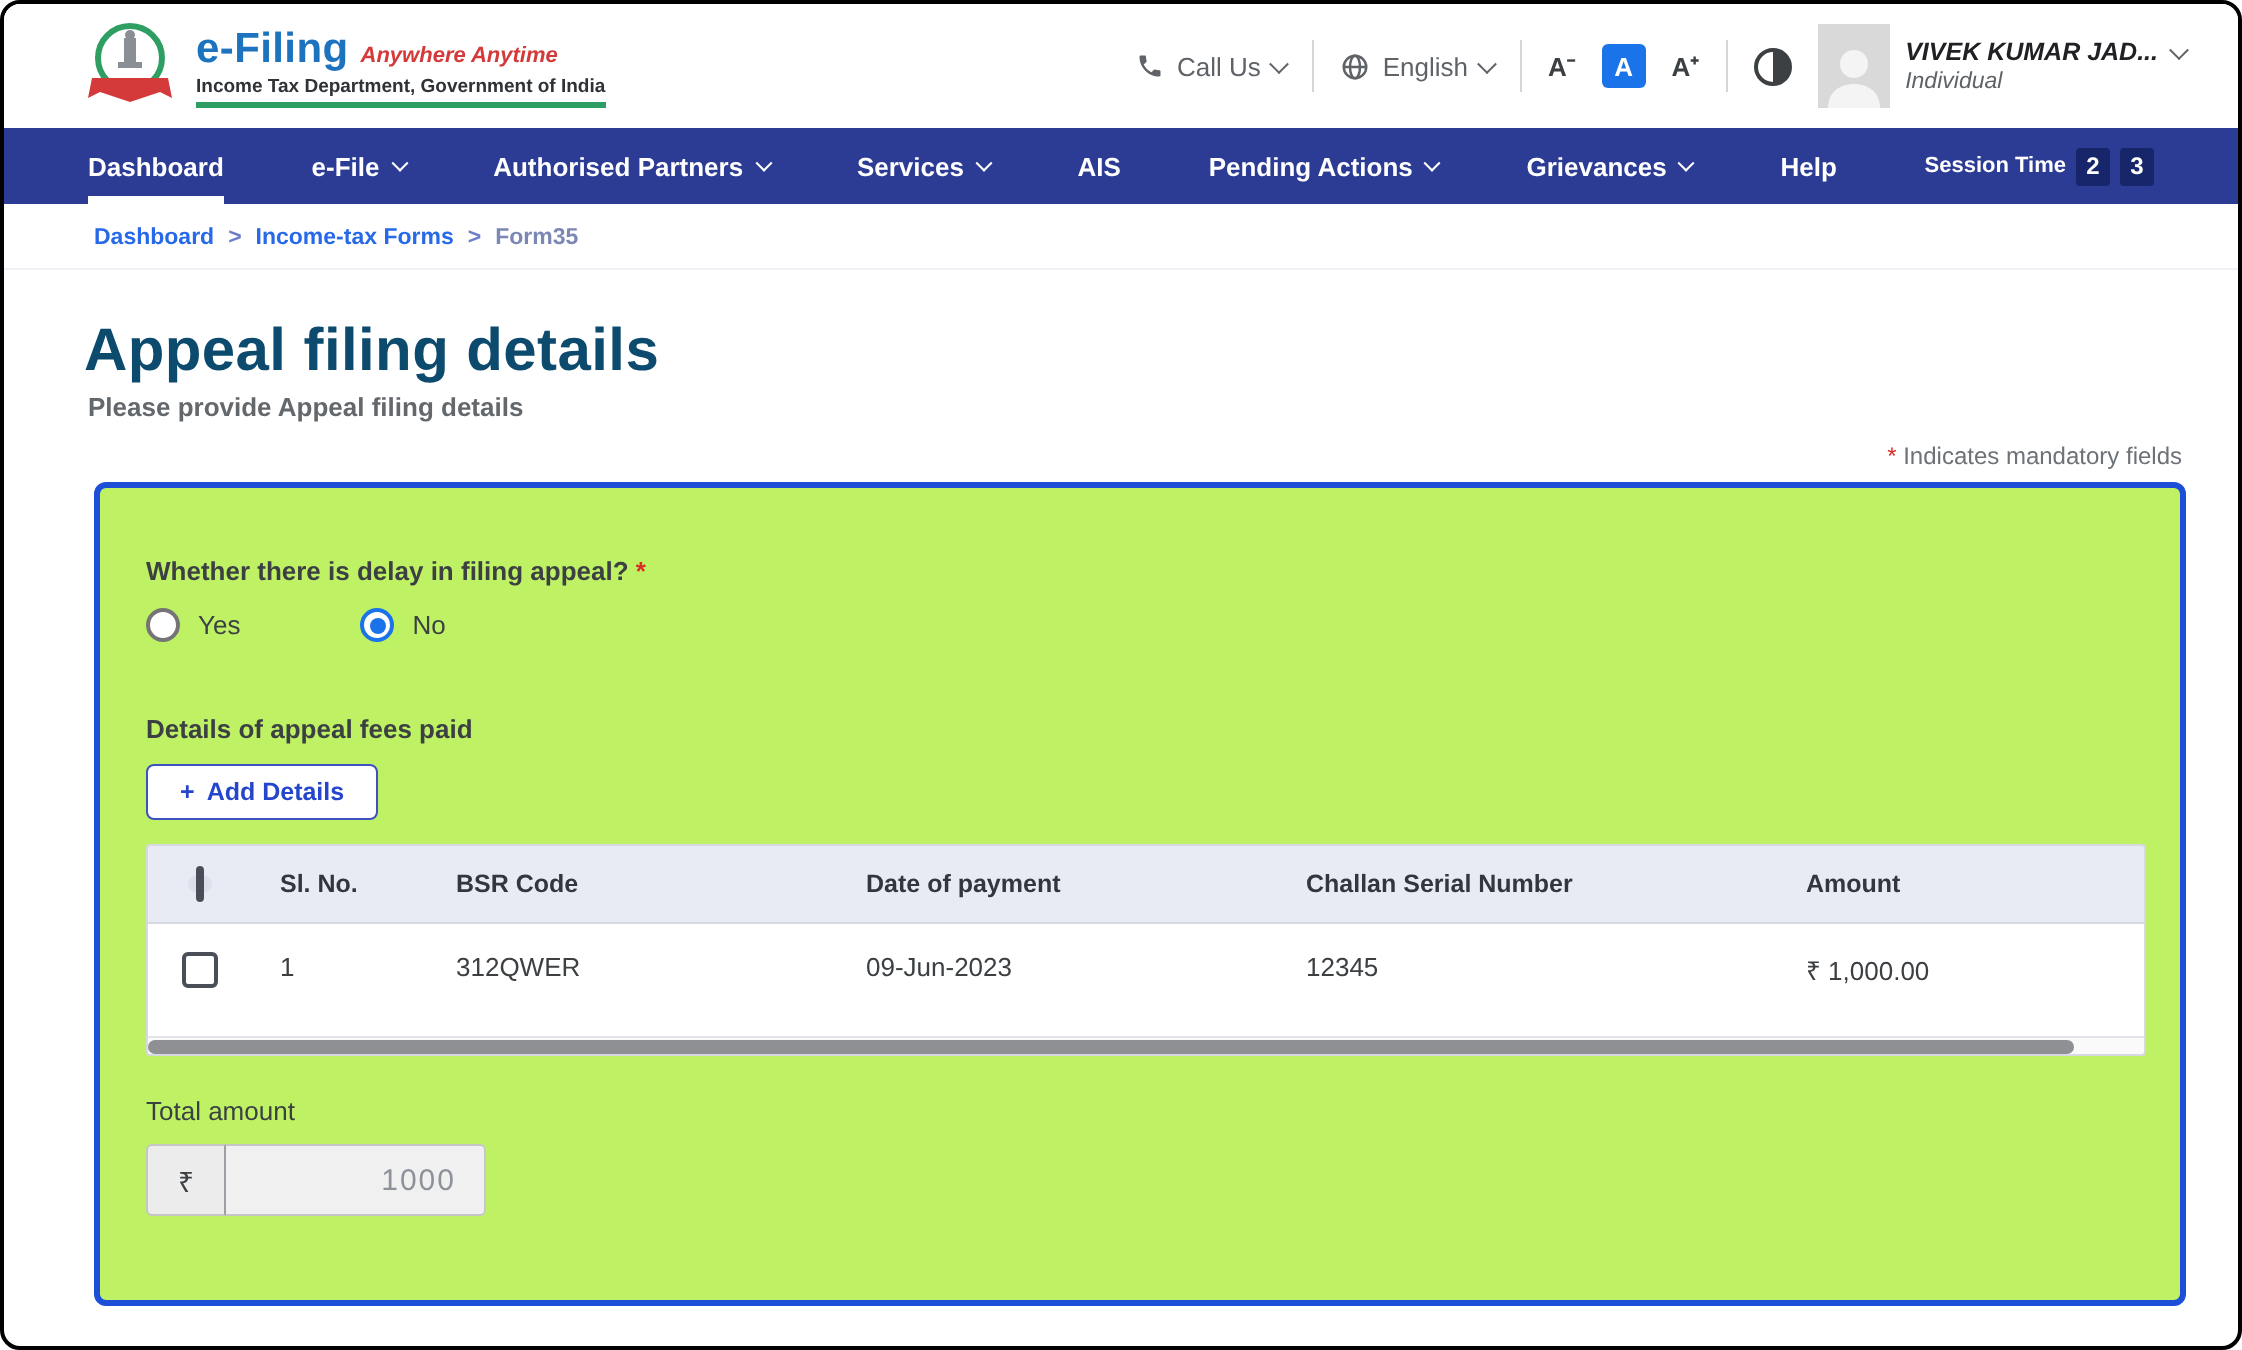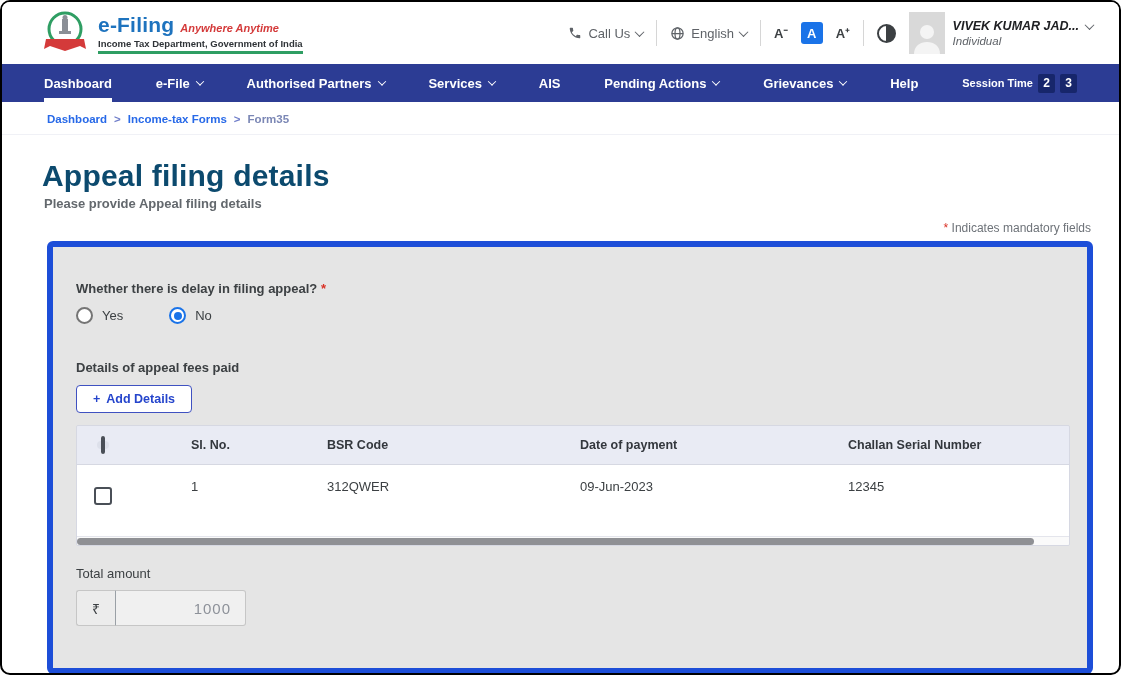--- a/index.html
+++ b/index.html
@@ -63,7 +63,7 @@
   .mandatory-note { text-align:right; margin:10px 28px 6px 0; font-size:12px; color:#6d7278; }
   .red { color:#d93025; }
   
-  .card { margin:4px 26px 0 45px; border:6px solid #1d4ed8; border-radius:6px; background:#e5e5e5;
+  .card { margin:4px 26px 0 45px; border:3px solid #1d4ed8; border-radius:6px; background:#bef264;
           padding:34px 17px 42px 23px; }
   .question { font-size:13px; color:#3c4043; font-weight:600; }
   .radio-row { display:flex; align-items:center; gap:46px; margin-top:11px; }

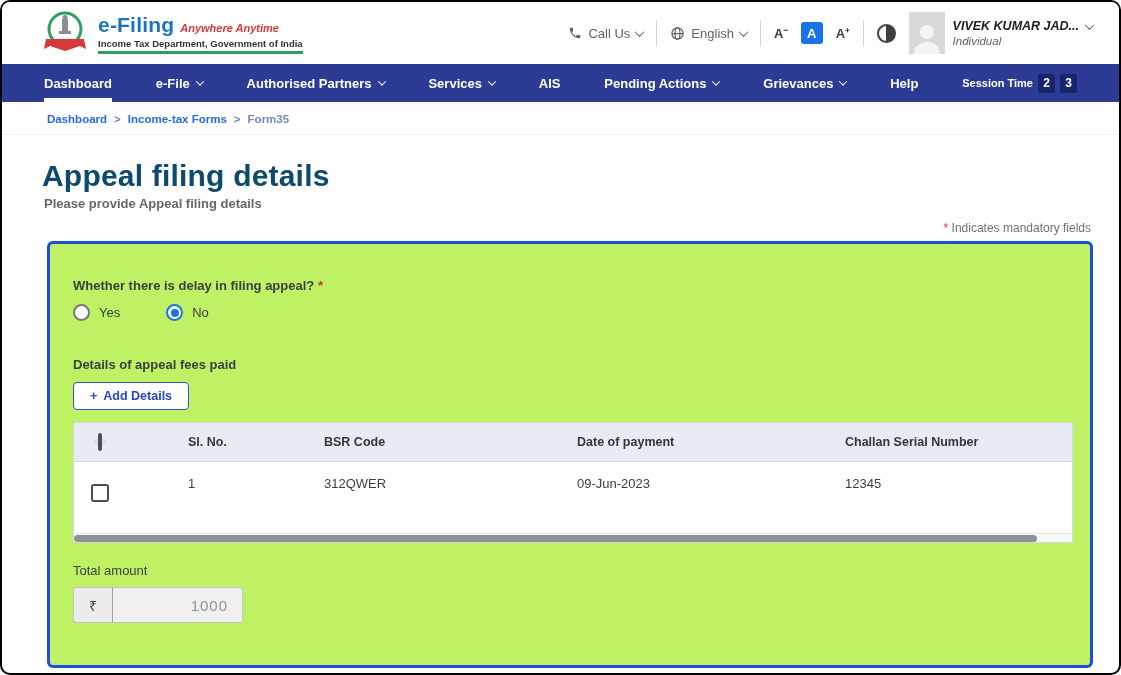--- a/index.html
+++ b/index.html
@@ -66,7 +66,7 @@
   .card { margin:4px 26px 0 45px; border:3px solid #1d4ed8; border-radius:6px; background:#bef264;
           padding:34px 17px 42px 23px; }
   .question { font-size:13px; color:#3c4043; font-weight:600; }
-  .radio-row { display:flex; align-items:center; gap:46px; margin-top:11px; }
+  .radio-row { display:flex; align-items:center; gap:60px; margin-top:11px; }
   .radio-opt { display:flex; align-items:center; gap:9px; font-size:13px; color:#3c4043; cursor:pointer; }
   .radio { width:17px; height:17px; border-radius:50%; border:2px solid #757575; background:#fff; position:relative; }
   .radio.checked { border-color:#1a73e8; }

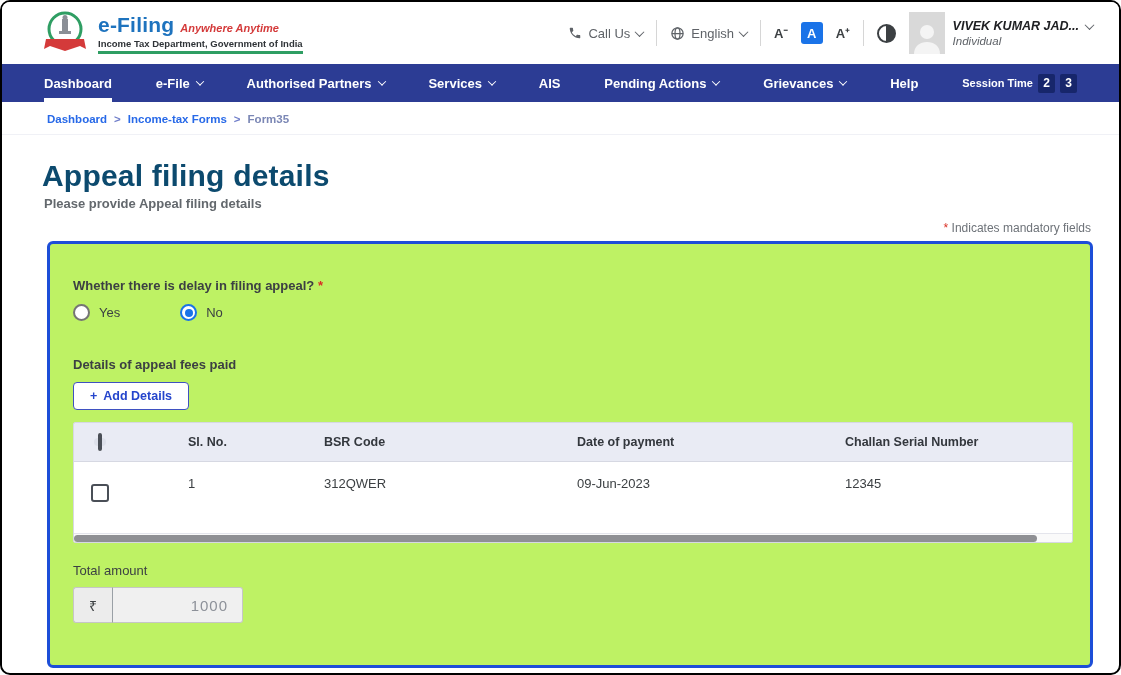--- a/index.html
+++ b/index.html
@@ -80,7 +80,7 @@
               padding:5px 15px; border-radius:4px; cursor:pointer; display:flex; gap:7px; align-items:center; }
   
   .fees-table { margin-top:12px; border:1px solid #d6d8e2; border-radius:2px; overflow:hidden; }
-  .t-row { display:grid; grid-template-columns:52px 88px 205px 220px 250px 1fr; align-items:center;gap:48px; }
+  .t-row { display:grid; grid-template-columns:52px 88px 205px 220px 250px 1fr; align-items:center; }
   .t-head { background:#e9ebf4; padding:12px 0; }
   .t-head .t-cell { font-size:12.5px; font-weight:700; color:#33373d; }
   .t-body { background:#fff; border-top:1px solid #d6d8e2; padding:10px 0 24px 0; }

